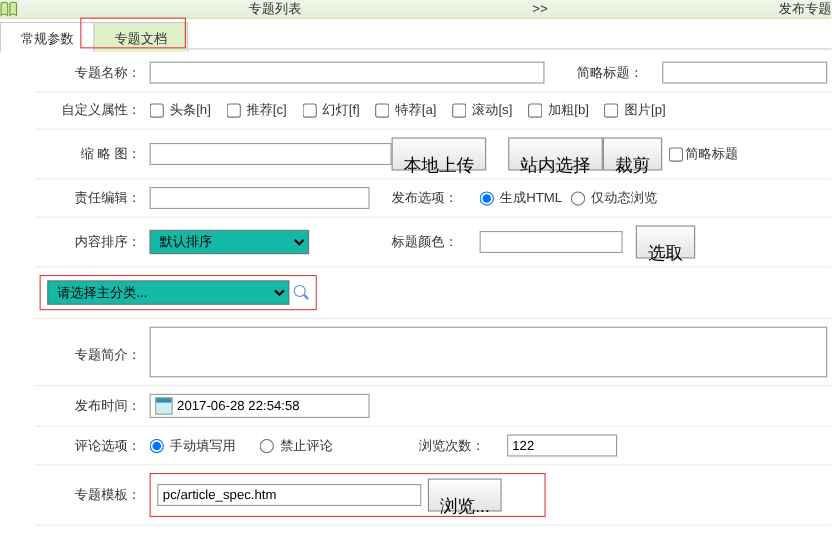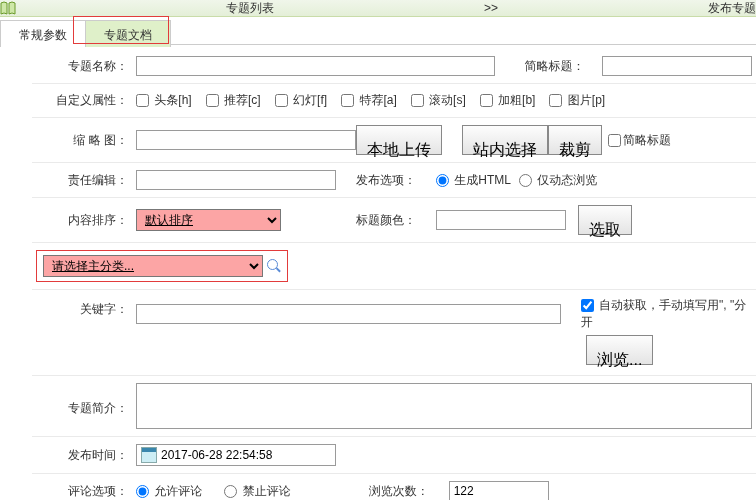--- a/index.html
+++ b/index.html
@@ -81,7 +81,7 @@
     cursor: pointer;
     font-size: 16px;
   }
-  .sel-noborder { border:1px solid #777; background:#fca5a5; height:22px;text-decoration:underline; }
+  .sel-noborder { border:1px solid #777; background:#14b8a6; height:22px; }
   input[type=checkbox], input[type=radio] { vertical-align: middle; margin: 0 2px 0 0; }
   .chklbl { margin-right: 8px; }
   .sublabel { width: 80px; text-align: left; }

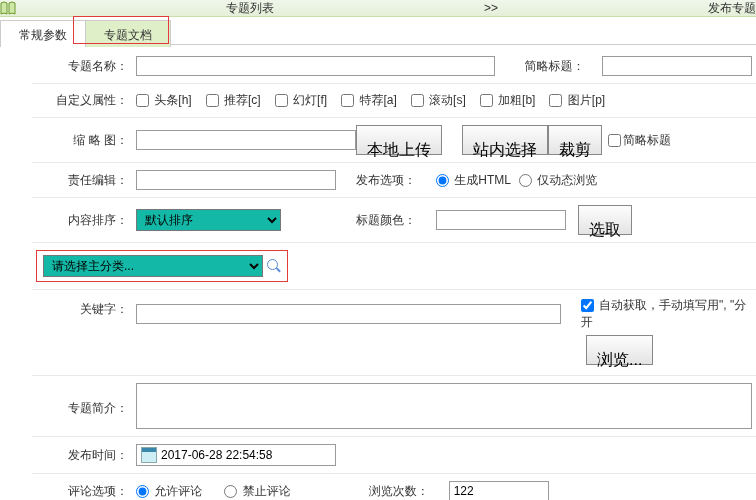--- a/index.html
+++ b/index.html
@@ -182,18 +182,6 @@
     </div>
   </div>
 
-  <div class="row" style="align-items:flex-start">
-    <div class="label" style="padding-top:4px">关键字：</div>
-    <div style="display:flex; flex-direction:column; gap:4px; flex:1">
-      <div style="display:flex; align-items:center; gap:10px;">
-        <input type="text" style="width: 440px;">
-        <label style="margin-left:10px"><input type="checkbox" checked="" style=""> <span>自动获取，手动填写用", "分开</span></label>
-      </div>
-      <div style="margin-left:450px">
-        <button class="btn">浏览...</button>
-      </div>
-    </div>
-  </div>
 
   <div class="row" style="align-items:center">
     <div class="label" style="padding-top:4px">专题简介：</div>

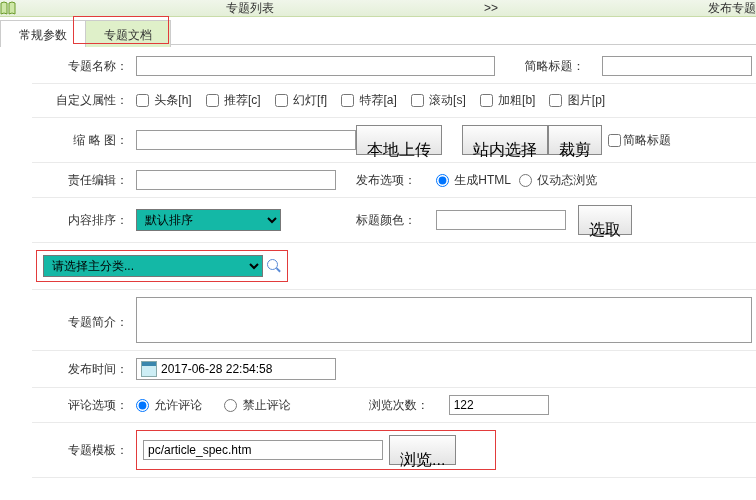--- a/index.html
+++ b/index.html
@@ -198,7 +198,7 @@
 
   <div class="row">
     <div class="label">评论选项：</div>
-    <label class="chklbl"><input type="radio" name="cmt" checked="" style=""> <span>允许评论</span></label>
+    <label class="chklbl"><input type="radio" name="cmt" checked="" style=""> <span>手动填写用</span></label>
     <label class="chklbl" style="margin-left:14px"><input type="radio" name="cmt" style=""> <span>禁止评论</span></label>
     <div style="width:70px"></div>
     <div style="width:80px">浏览次数：</div>

